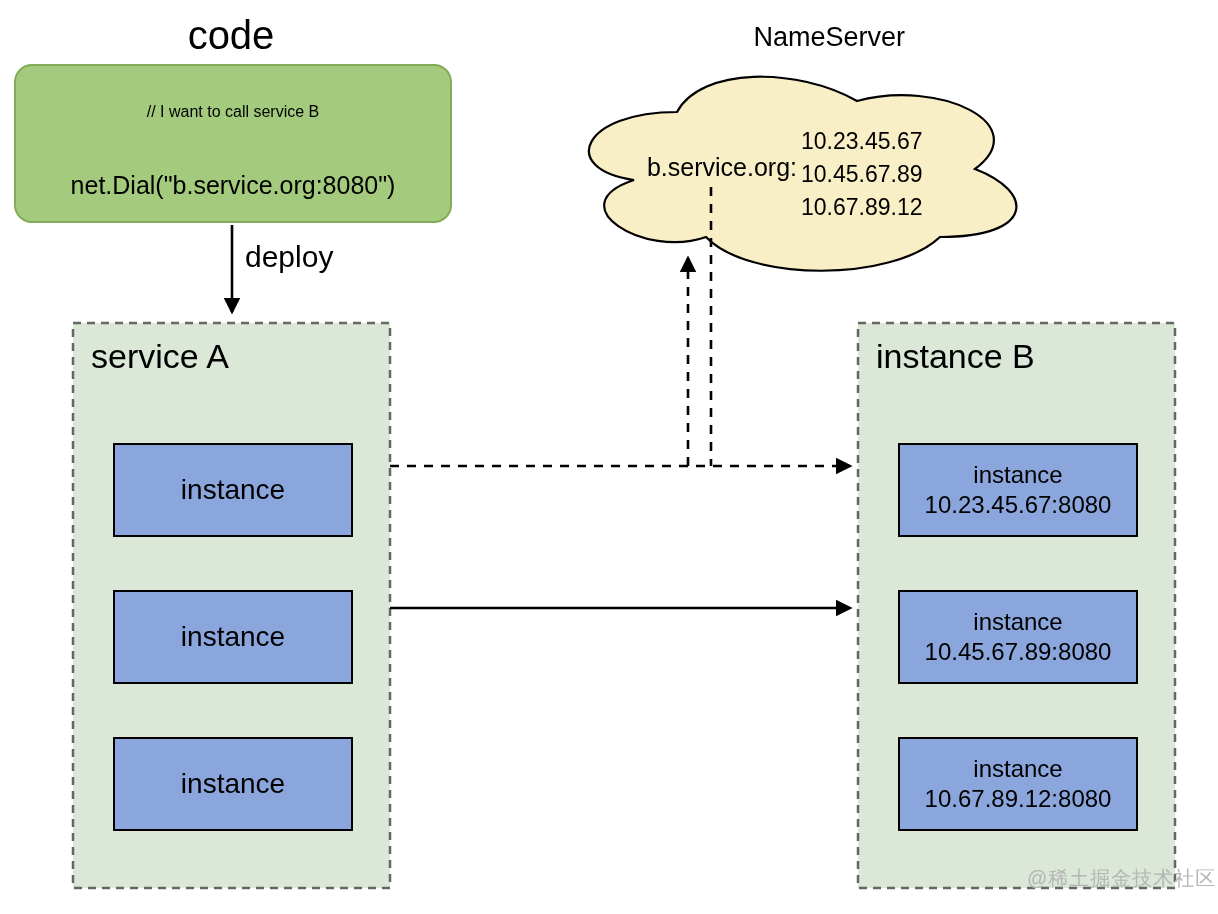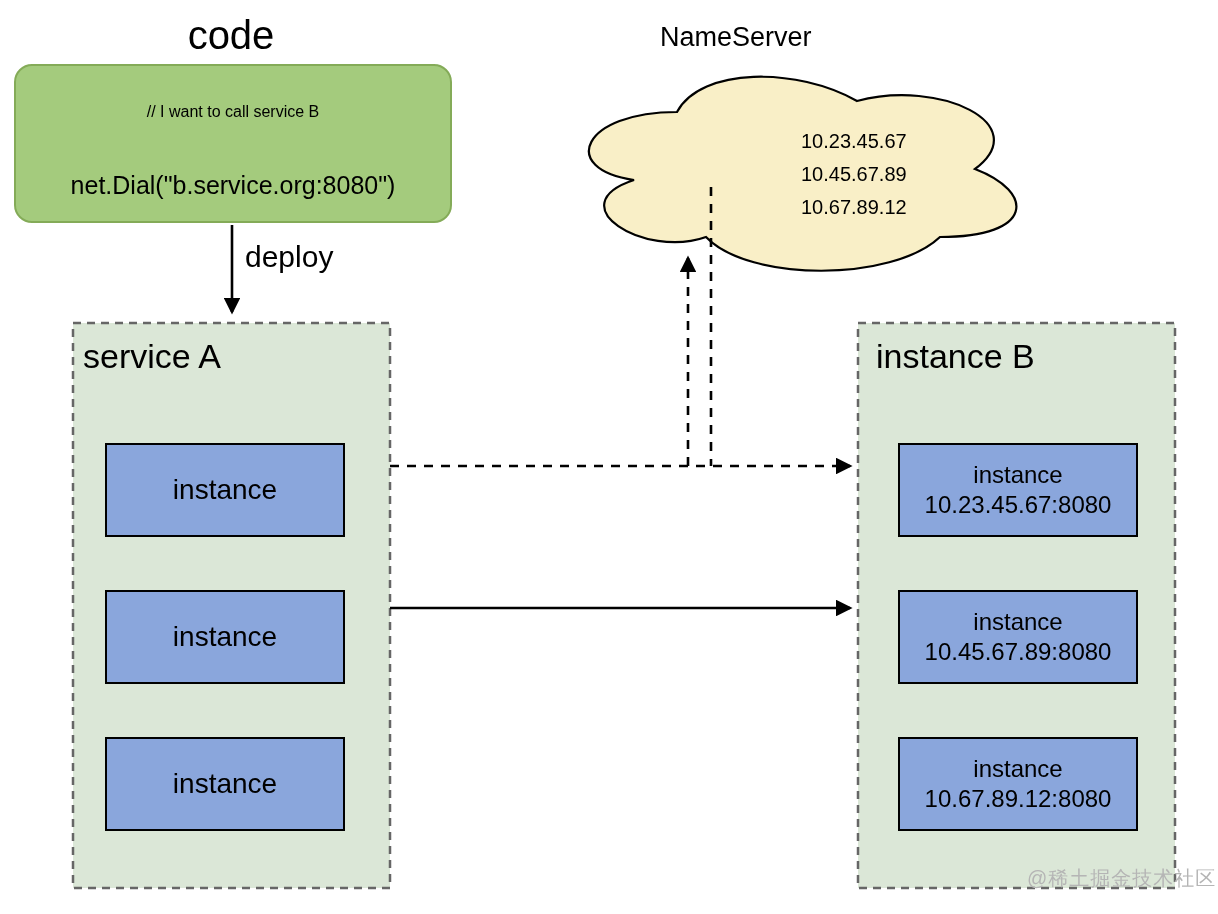--- a/index.html
+++ b/index.html
@@ -45,7 +45,7 @@
   .code-line-2 { left: 0; top: 105px; width: 100%; text-align: center; font-size: 25px; }
   .deploy-label { left: 245px; top: 240px; font-size: 30px; }
 
-  .nameserver-title { left: 660px; top: 22px; width: 245px; text-align: left; font-size: 27px; }
+  .nameserver-title { left: 660px; top: 22px; width: 245px; text-align: right; font-size: 27px; }
   .ns-domain { left: 560px; top: 152px; width: 237px; text-align: right; font-size: 25px; line-height: 30px; }
   .ns-ips { left: 801px; top: 125px; font-size: 20px; line-height: 33px; }
 

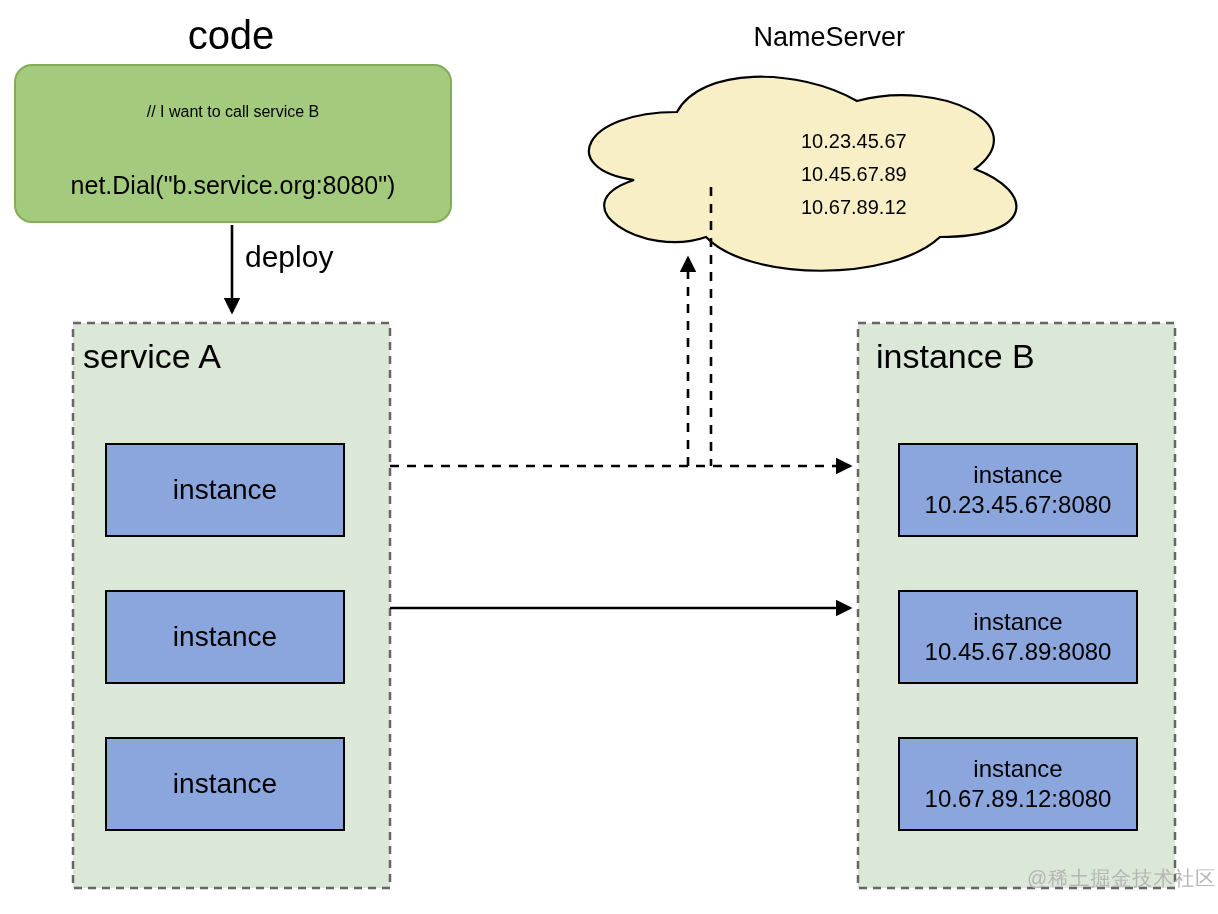--- a/index.html
+++ b/index.html
@@ -47,7 +47,7 @@
 
   .nameserver-title { left: 660px; top: 22px; width: 245px; text-align: right; font-size: 27px; }
   .ns-domain { left: 560px; top: 152px; width: 237px; text-align: right; font-size: 25px; line-height: 30px; }
-  .ns-ips { left: 801px; top: 125px; font-size: 20px; line-height: 33px; }
+  .ns-ips { left: 801px; top: 125px; font-size: 23px; line-height: 33px; }
 
   .service-panel { width: 317px; height: 565px; }
   .service-a-panel { left: 65px; top: 323px; border-radius: 28px; }

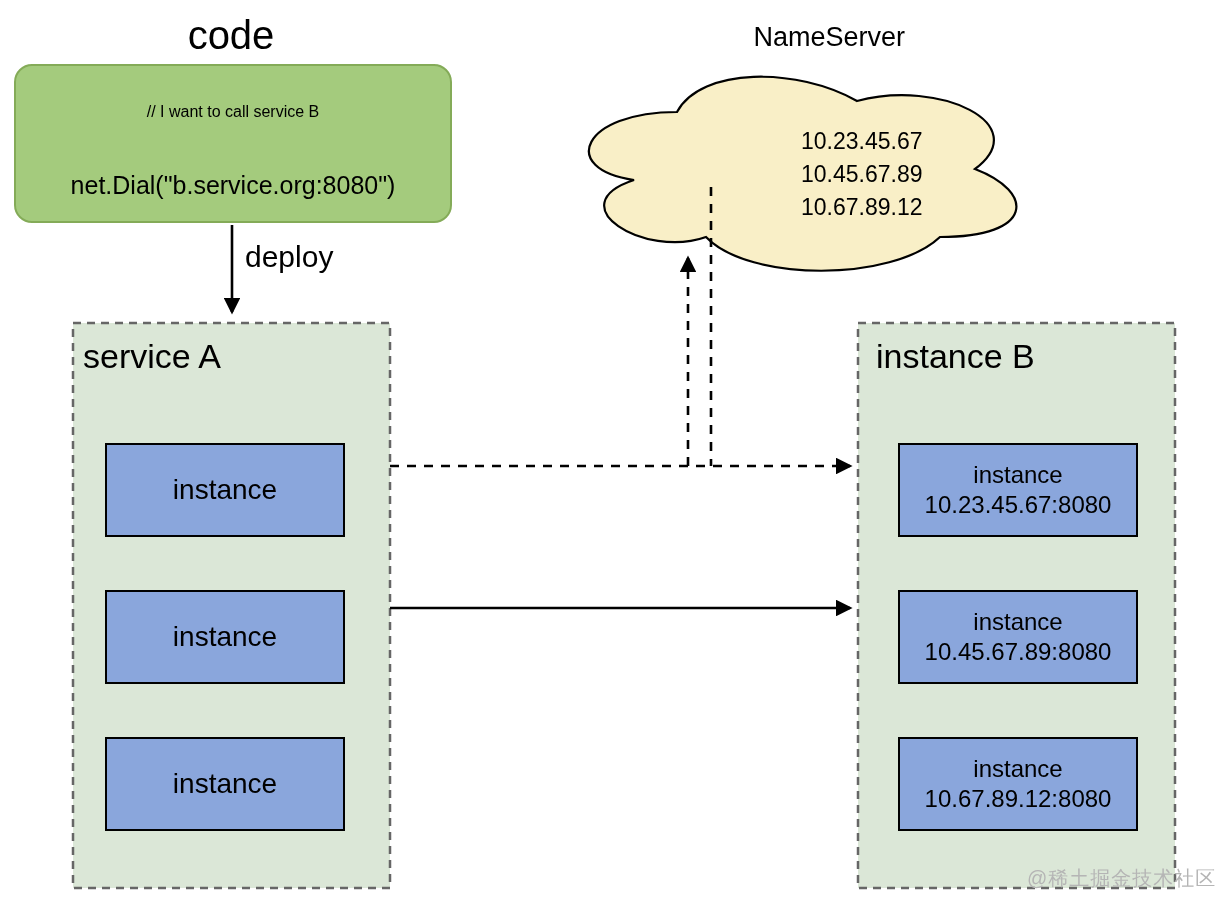--- a/index.html
+++ b/index.html
@@ -121,6 +121,7 @@
   <div class="abs deploy-label">deploy</div>
 
   <div class="abs nameserver-title">NameServer</div>
+  <div class="abs ns-domain">b.service.org:</div>
   <div class="abs ns-ips">
     <div>10.23.45.67</div>
     <div>10.45.67.89</div>

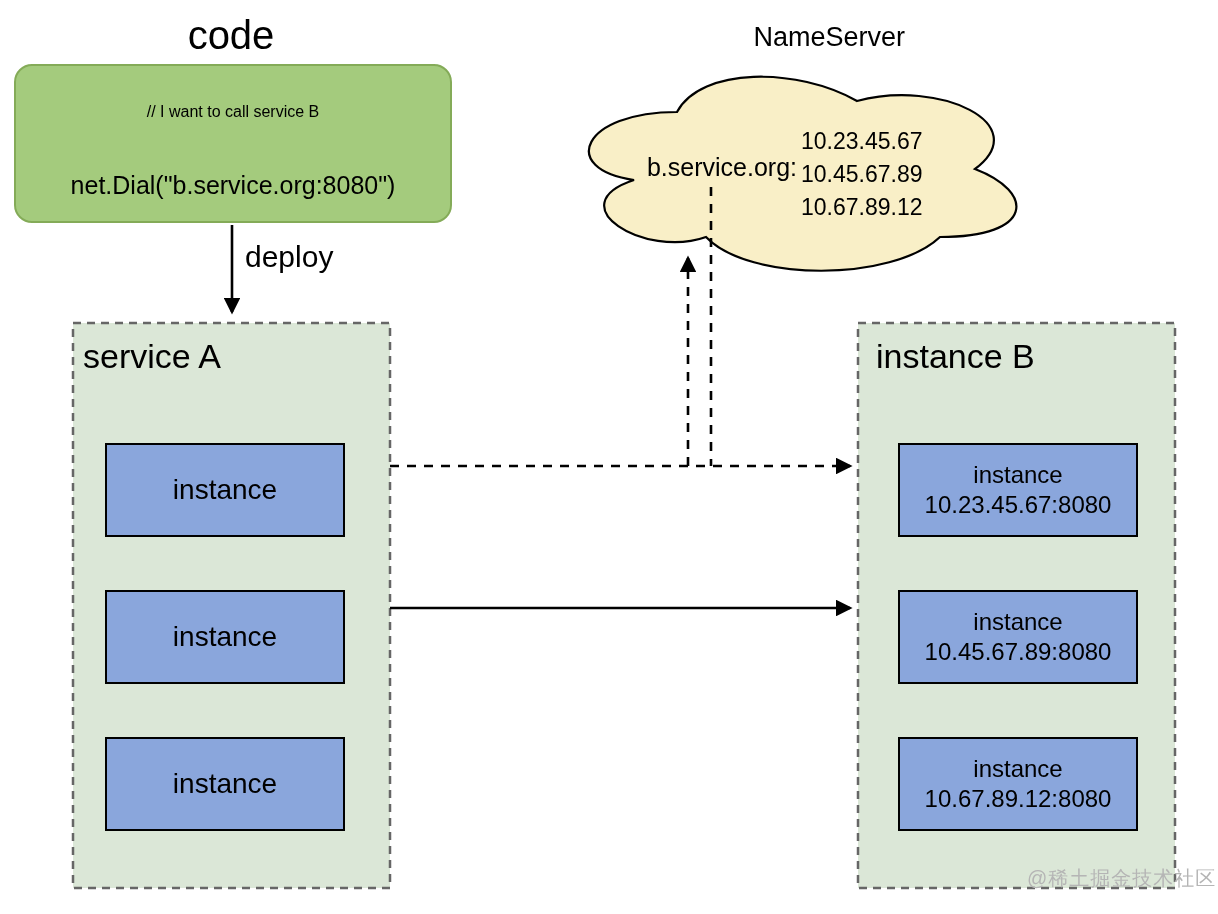--- a/index.html
+++ b/index.html
@@ -50,7 +50,7 @@
   .ns-ips { left: 801px; top: 125px; font-size: 23px; line-height: 33px; }
 
   .service-panel { width: 317px; height: 565px; }
-  .service-a-panel { left: 65px; top: 323px; border-radius: 28px; }
+  .service-a-panel { left: 73px; top: 323px; border-radius: 28px; }
   .service-b-panel { left: 858px; top: 323px; }
   .service-title { left: 18px; top: 14px; font-size: 34px; }
 

